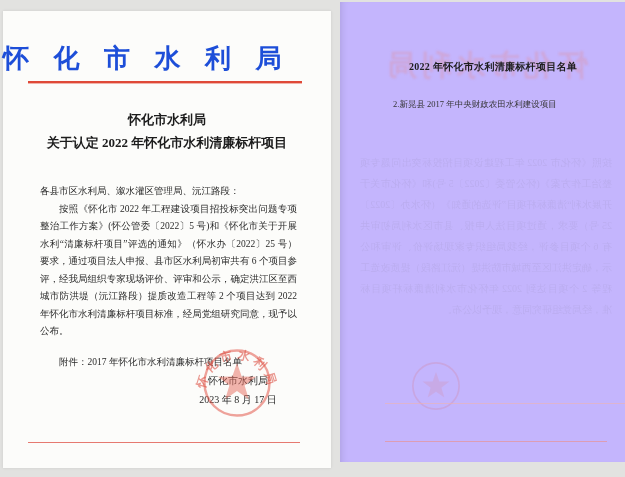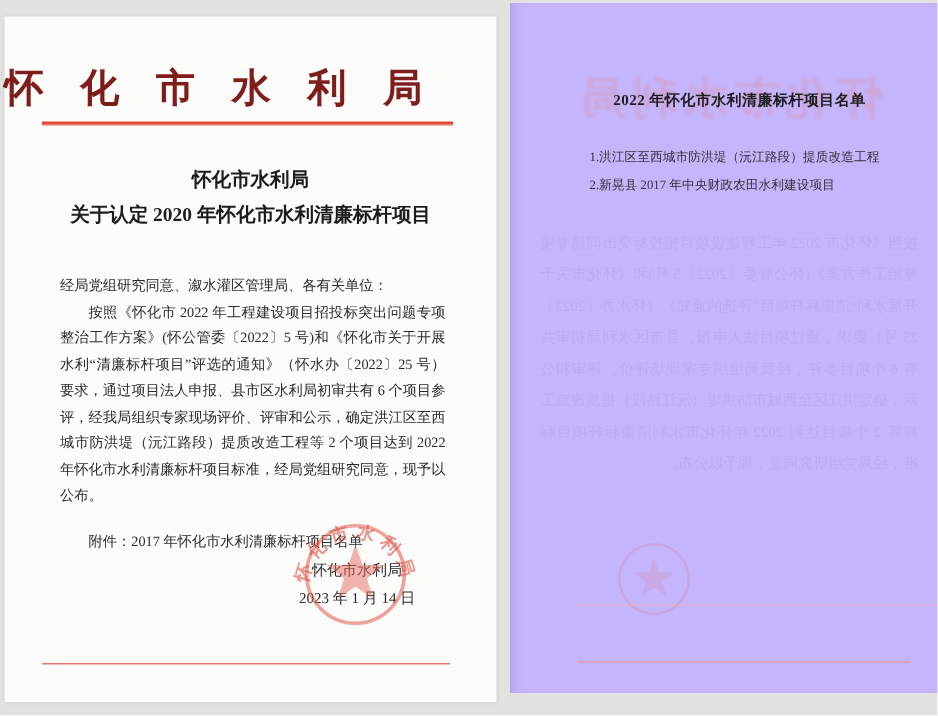--- a/index.html
+++ b/index.html
@@ -16,7 +16,7 @@
   
   .letterhead{
     position:absolute; top:30px; left:0; width:276px;
-    text-align:center; color:#7f1d1d; font-weight:bold;
+    text-align:center; color:#1d4ed8; font-weight:bold;
     font-size:26px; letter-spacing:9px; white-space:nowrap;
   }
   .rule-double{

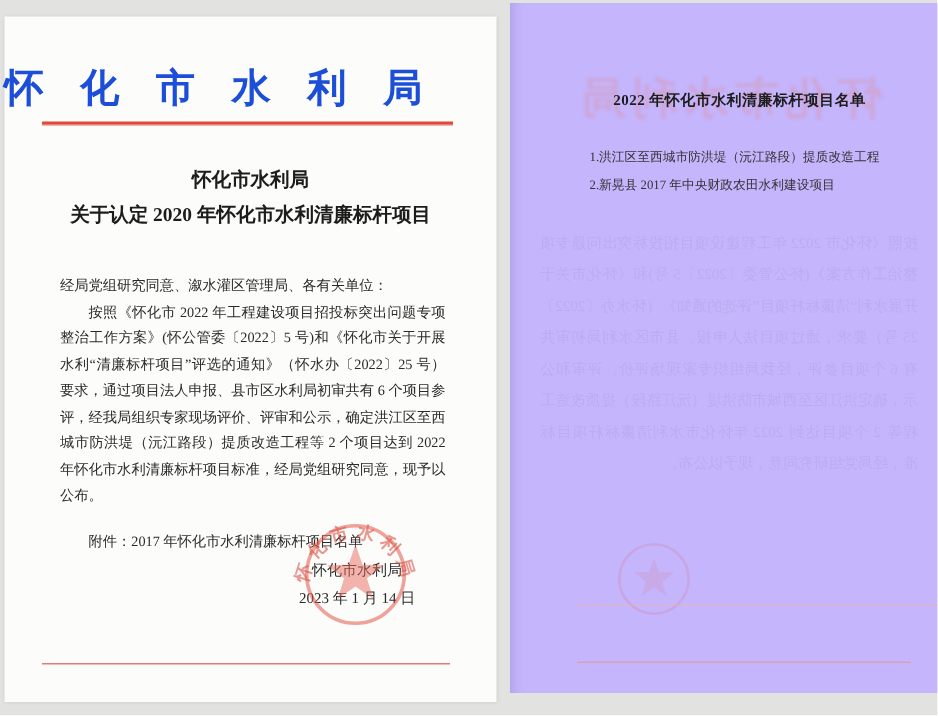--- a/index.html
+++ b/index.html
@@ -127,7 +127,6 @@
     <div class="rp-title">2022 年怀化市水利清廉标杆项目名单</div>
 
     <div class="rp-list">
-      <p class="rp-item">1.洪江区至西城市防洪堤（沅江路段）提质改造工程</p>
       <p class="rp-item">2.新晃县 2017 年中央财政农田水利建设项目</p>
     </div>
 

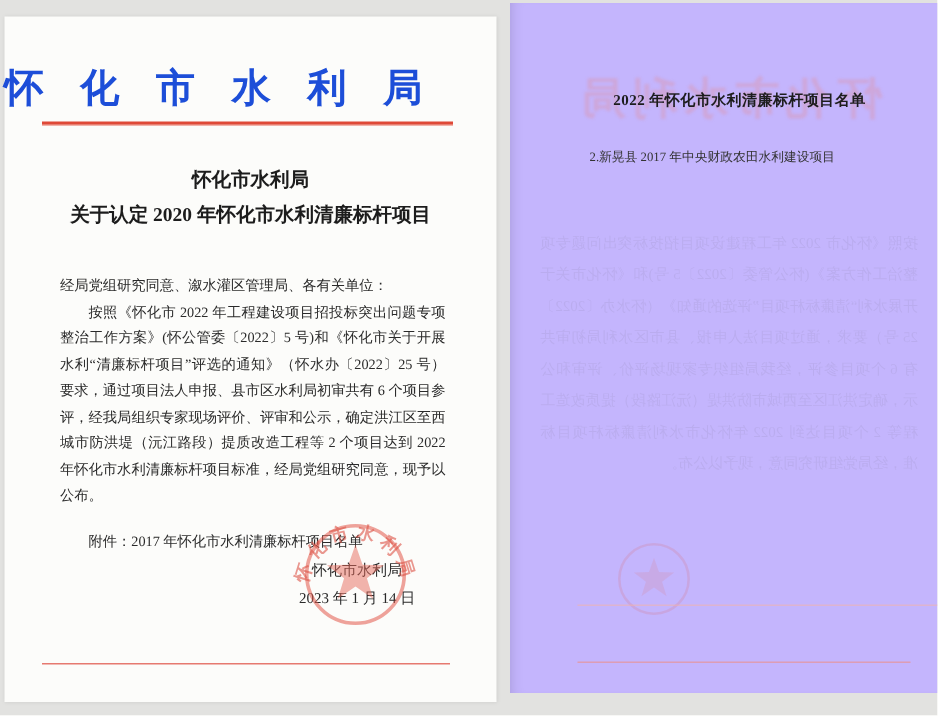--- a/index.html
+++ b/index.html
@@ -92,7 +92,7 @@
 
     <div class="doc-title">
       <div>怀化市水利局</div>
-      <div>关于认定 2020 年怀化市水利清廉标杆项目</div>
+      <div>关于认定 2022 年怀化市水利清廉标杆项目</div>
     </div>
 
     <div class="body-text">

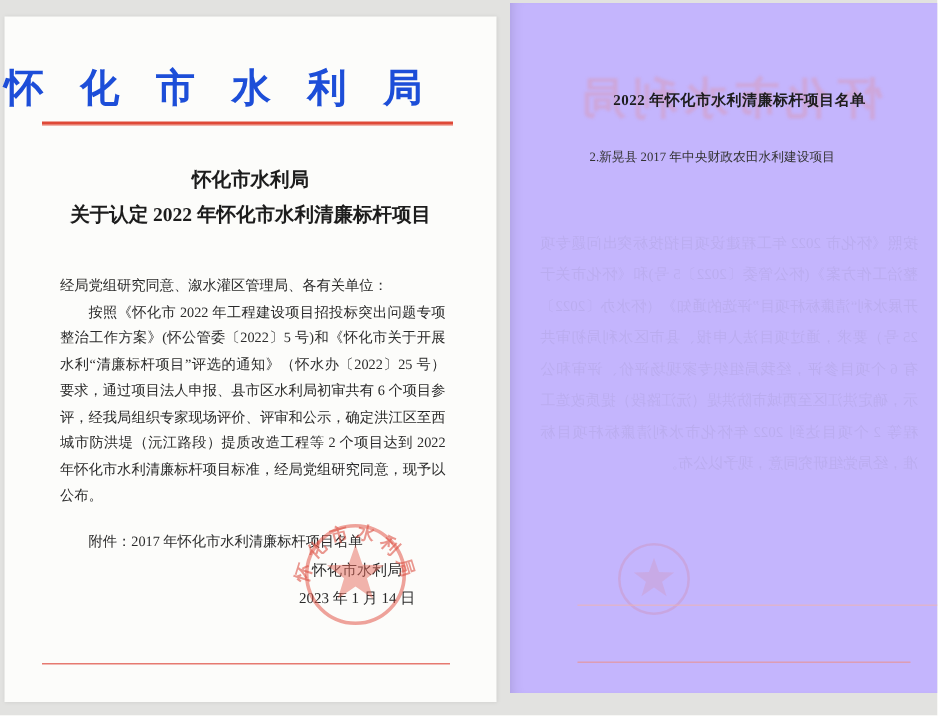--- a/index.html
+++ b/index.html
@@ -96,7 +96,7 @@
     </div>
 
     <div class="body-text">
-      <p class="salutation">经局党组研究同意、溆水灌区管理局、各有关单位：</p>
+      <p class="salutation">各县市区水利局、溆水灌区管理局、沅江路段：</p>
       <p class="para">按照《怀化市 2022 年工程建设项目招投标突出问题专项整治工作方案》(怀公管委〔2022〕5 号)和《怀化市关于开展水利“清廉标杆项目”评选的通知》（怀水办〔2022〕25 号）要求，通过项目法人申报、县市区水利局初审共有 6 个项目参评，经我局组织专家现场评价、评审和公示，确定洪江区至西城市防洪堤（沅江路段）提质改造工程等 2 个项目达到 2022 年怀化市水利清廉标杆项目标准，经局党组研究同意，现予以公布。</p>
       <p class="attachment">附件：2017 年怀化市水利清廉标杆项目名单</p>
     </div>

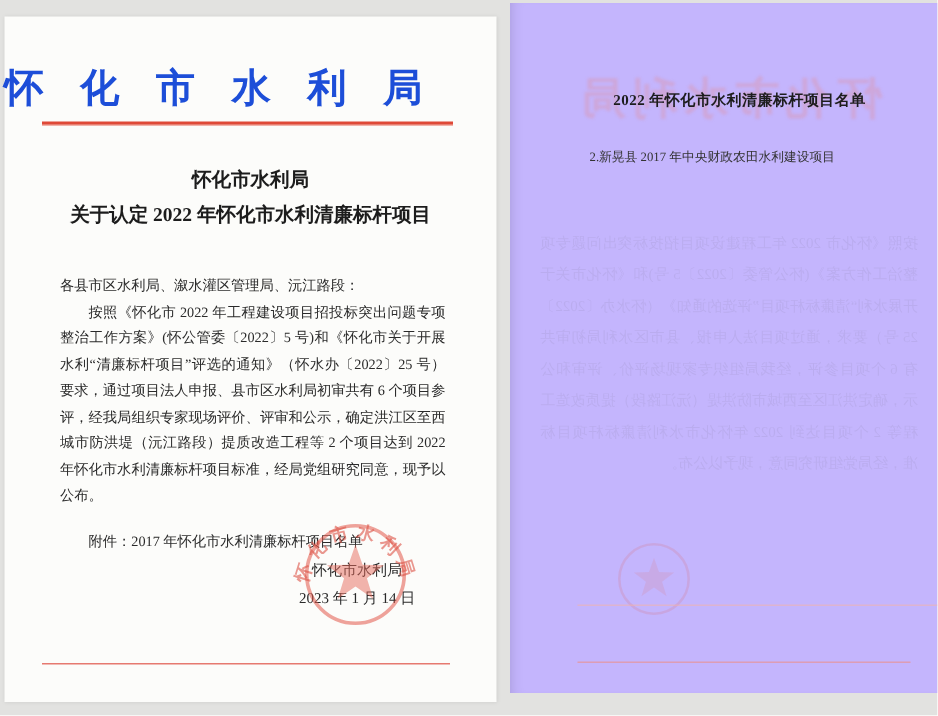--- a/index.html
+++ b/index.html
@@ -103,7 +103,7 @@
 
     <div class="sign-block">
       <div>怀化市水利局</div>
-      <div>2023 年 1 月 14 日</div>
+      <div>2023 年 8 月 17 日</div>
     </div>
 
     <svg class="seal" width="90" height="90" viewBox="0 0 90 90">

